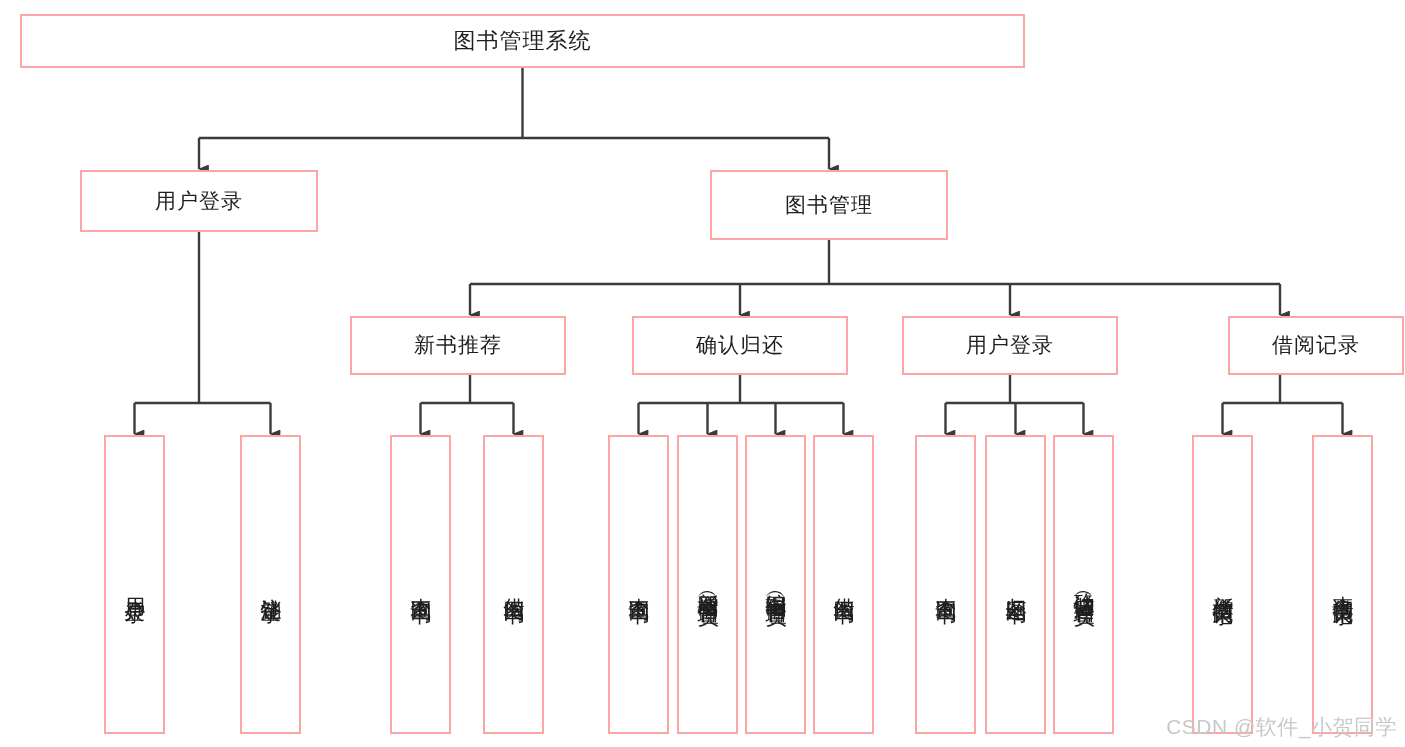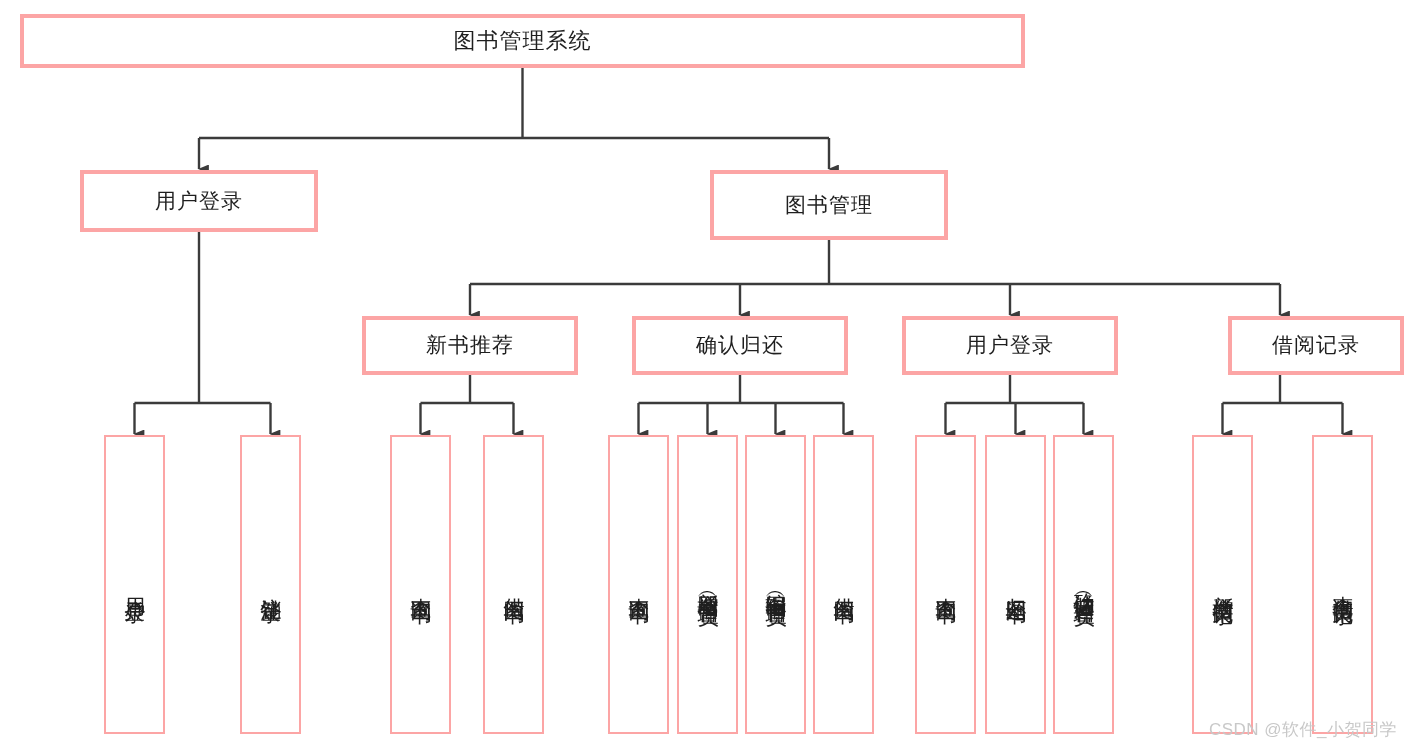--- a/index.html
+++ b/index.html
@@ -28,7 +28,7 @@
   .node {
     position: absolute;
     box-sizing: border-box;
-    border: 4px solid #fca5a5;
+    border: 2px solid #fca5a5;
     background: #ffffff;
     display: flex;
     align-items: center;

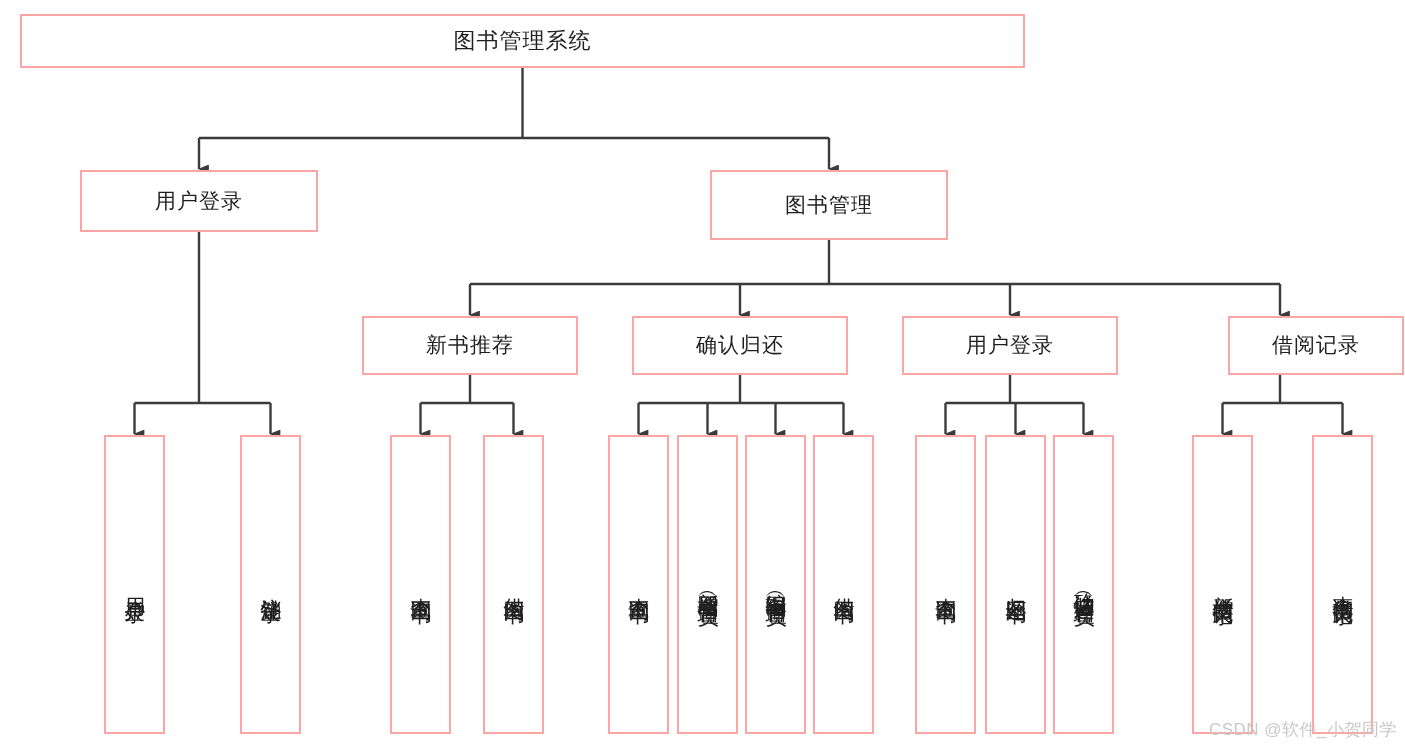--- a/index.html
+++ b/index.html
@@ -127,7 +127,7 @@
       <div class="node" style="left: 710px; top: 170px; width: 238px; height: 70px;">
         <span class="label">图书管理</span>
       </div>
-      <div class="node" style="left: 362px; top: 316px; width: 216px; height: 59px;">
+      <div class="node" style="left: 350px; top: 316px; width: 216px; height: 59px;">
         <span class="label">新书推荐</span>
       </div>
       <div class="node" style="left: 632px; top: 316px; width: 216px; height: 59px;">

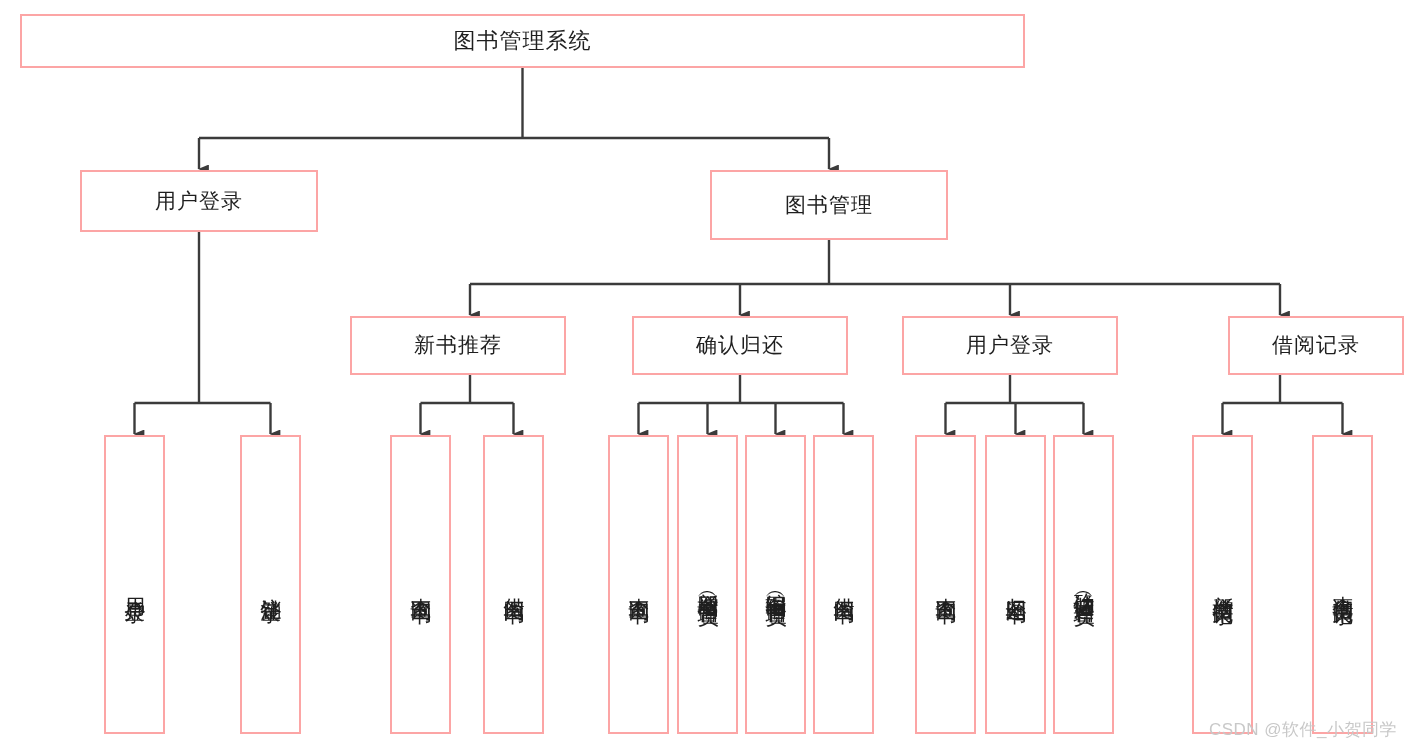--- a/index.html
+++ b/index.html
@@ -61,7 +61,7 @@
     position: absolute;
     right: 8px;
     bottom: 6px;
-    font-size: 17px;
+    font-size: 21px;
     color: #c8c8c8;
     letter-spacing: 0.5px;
     white-space: nowrap;

